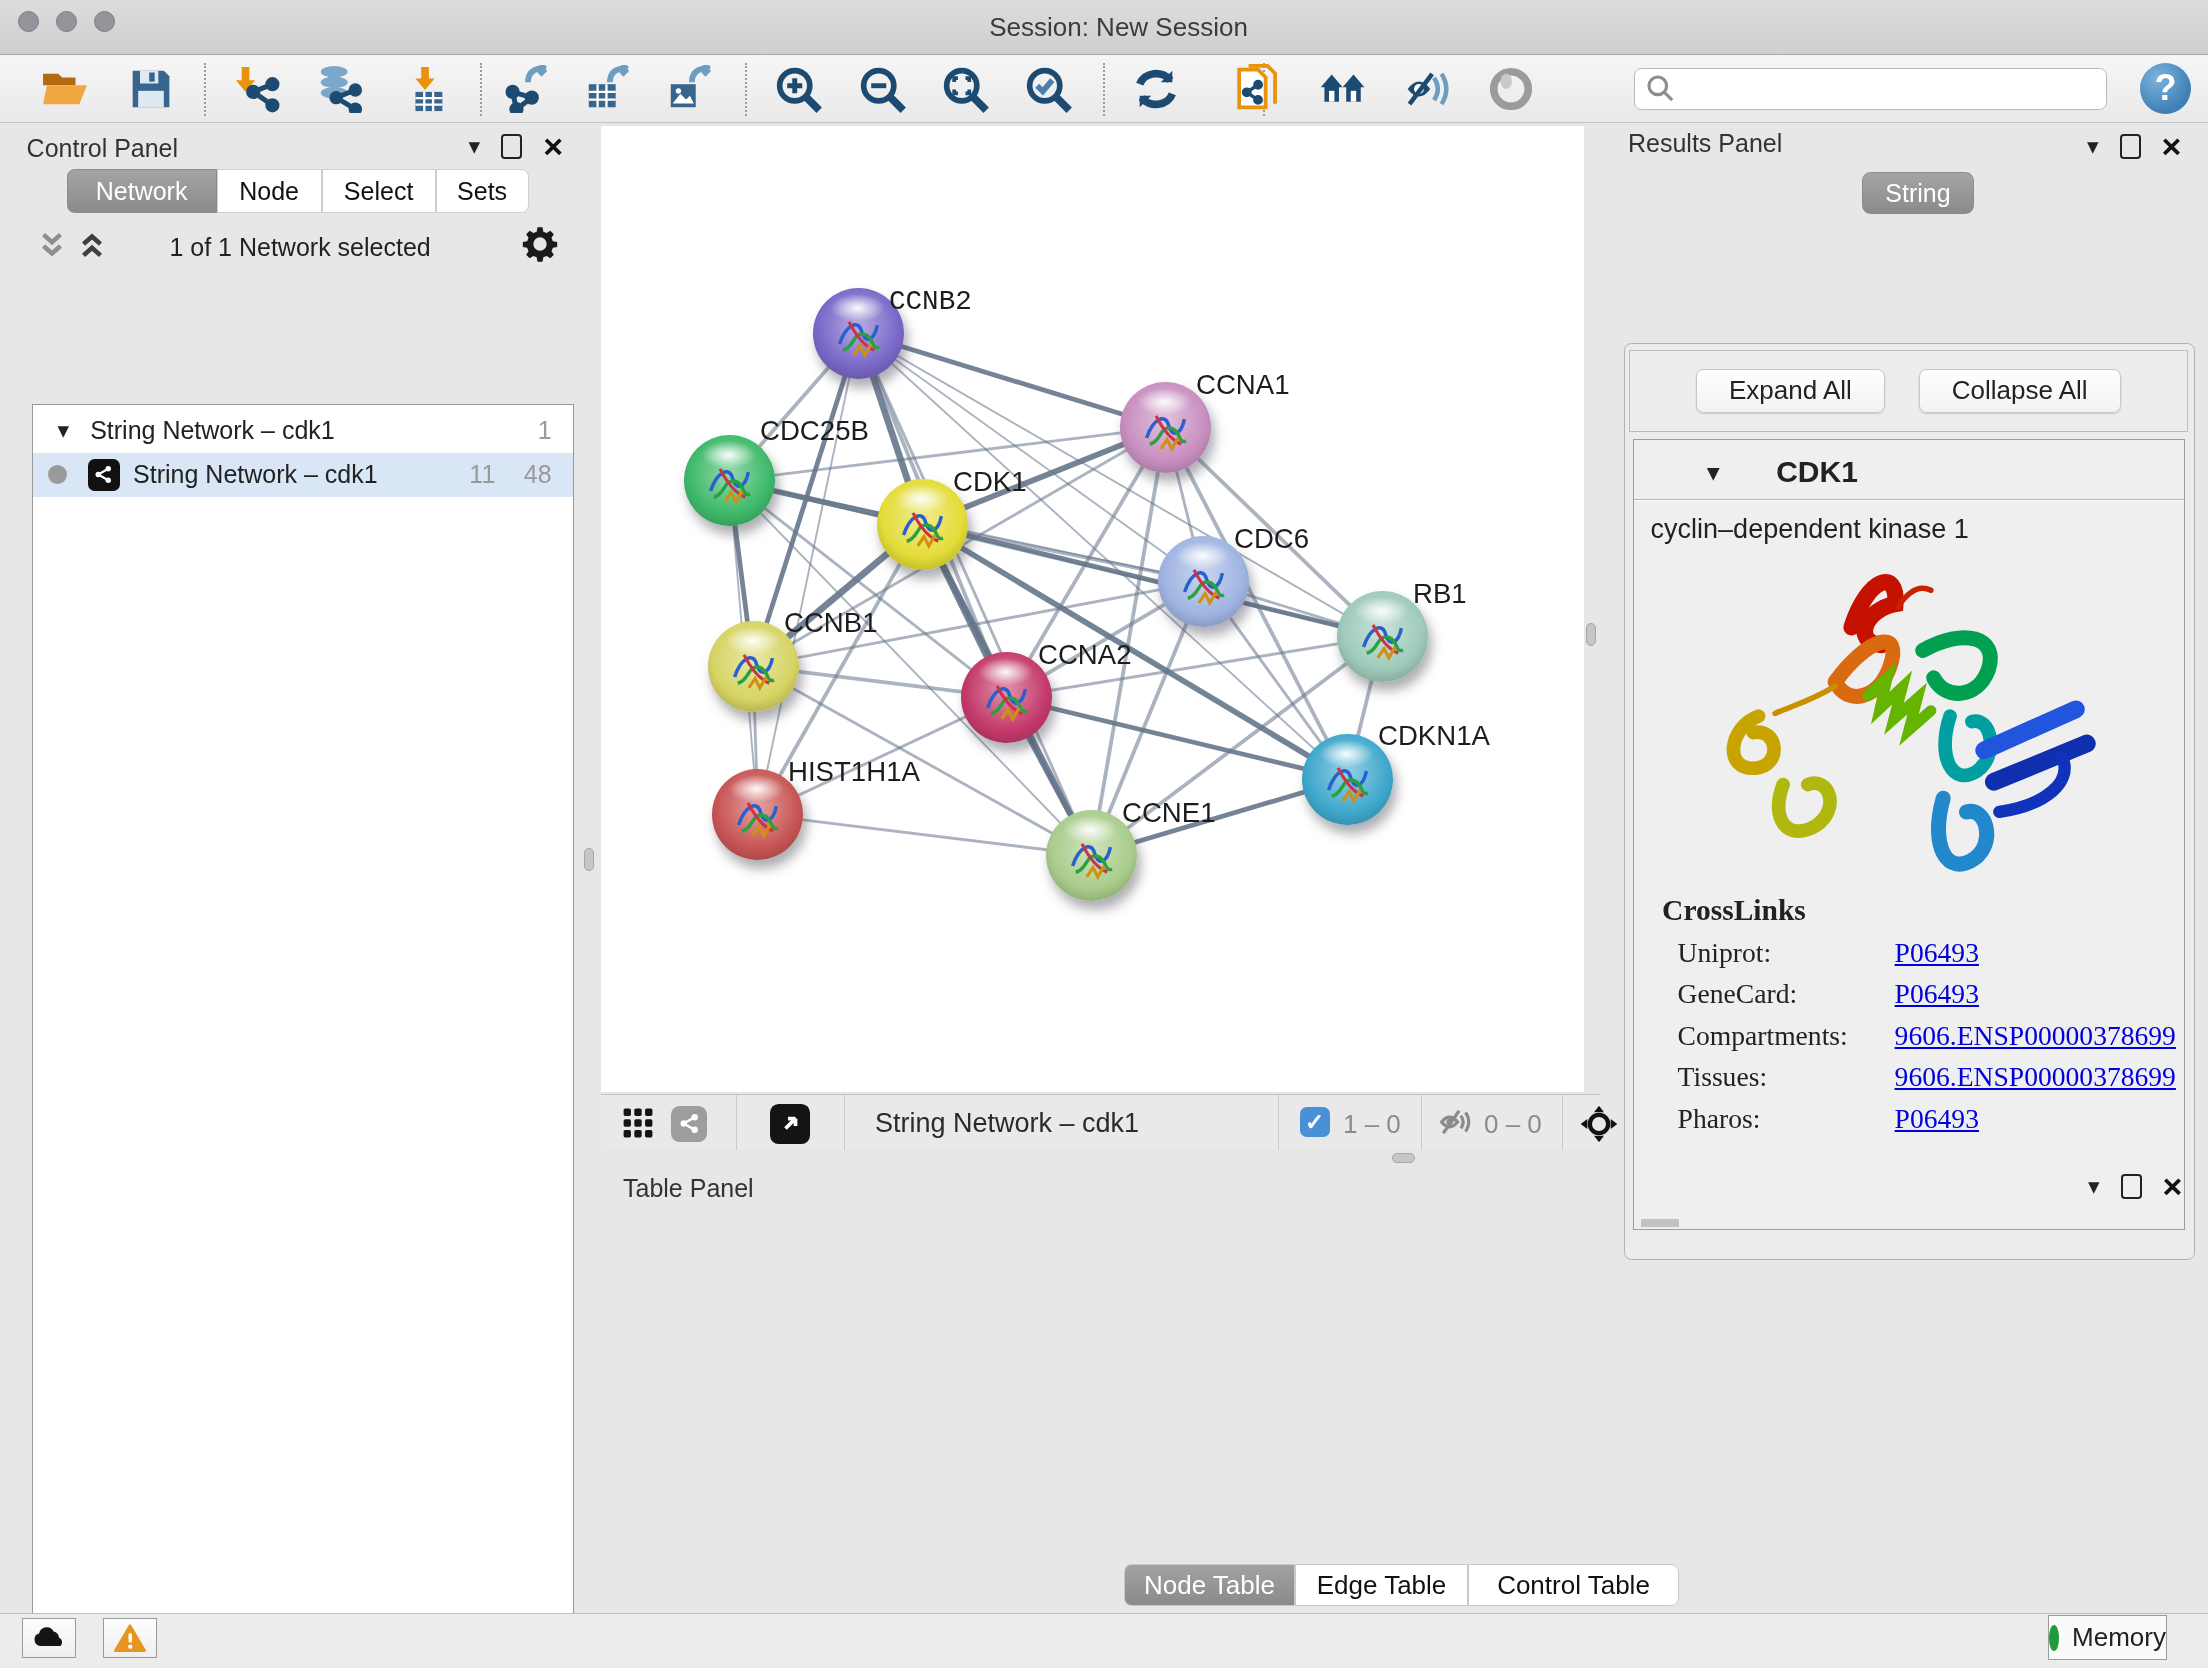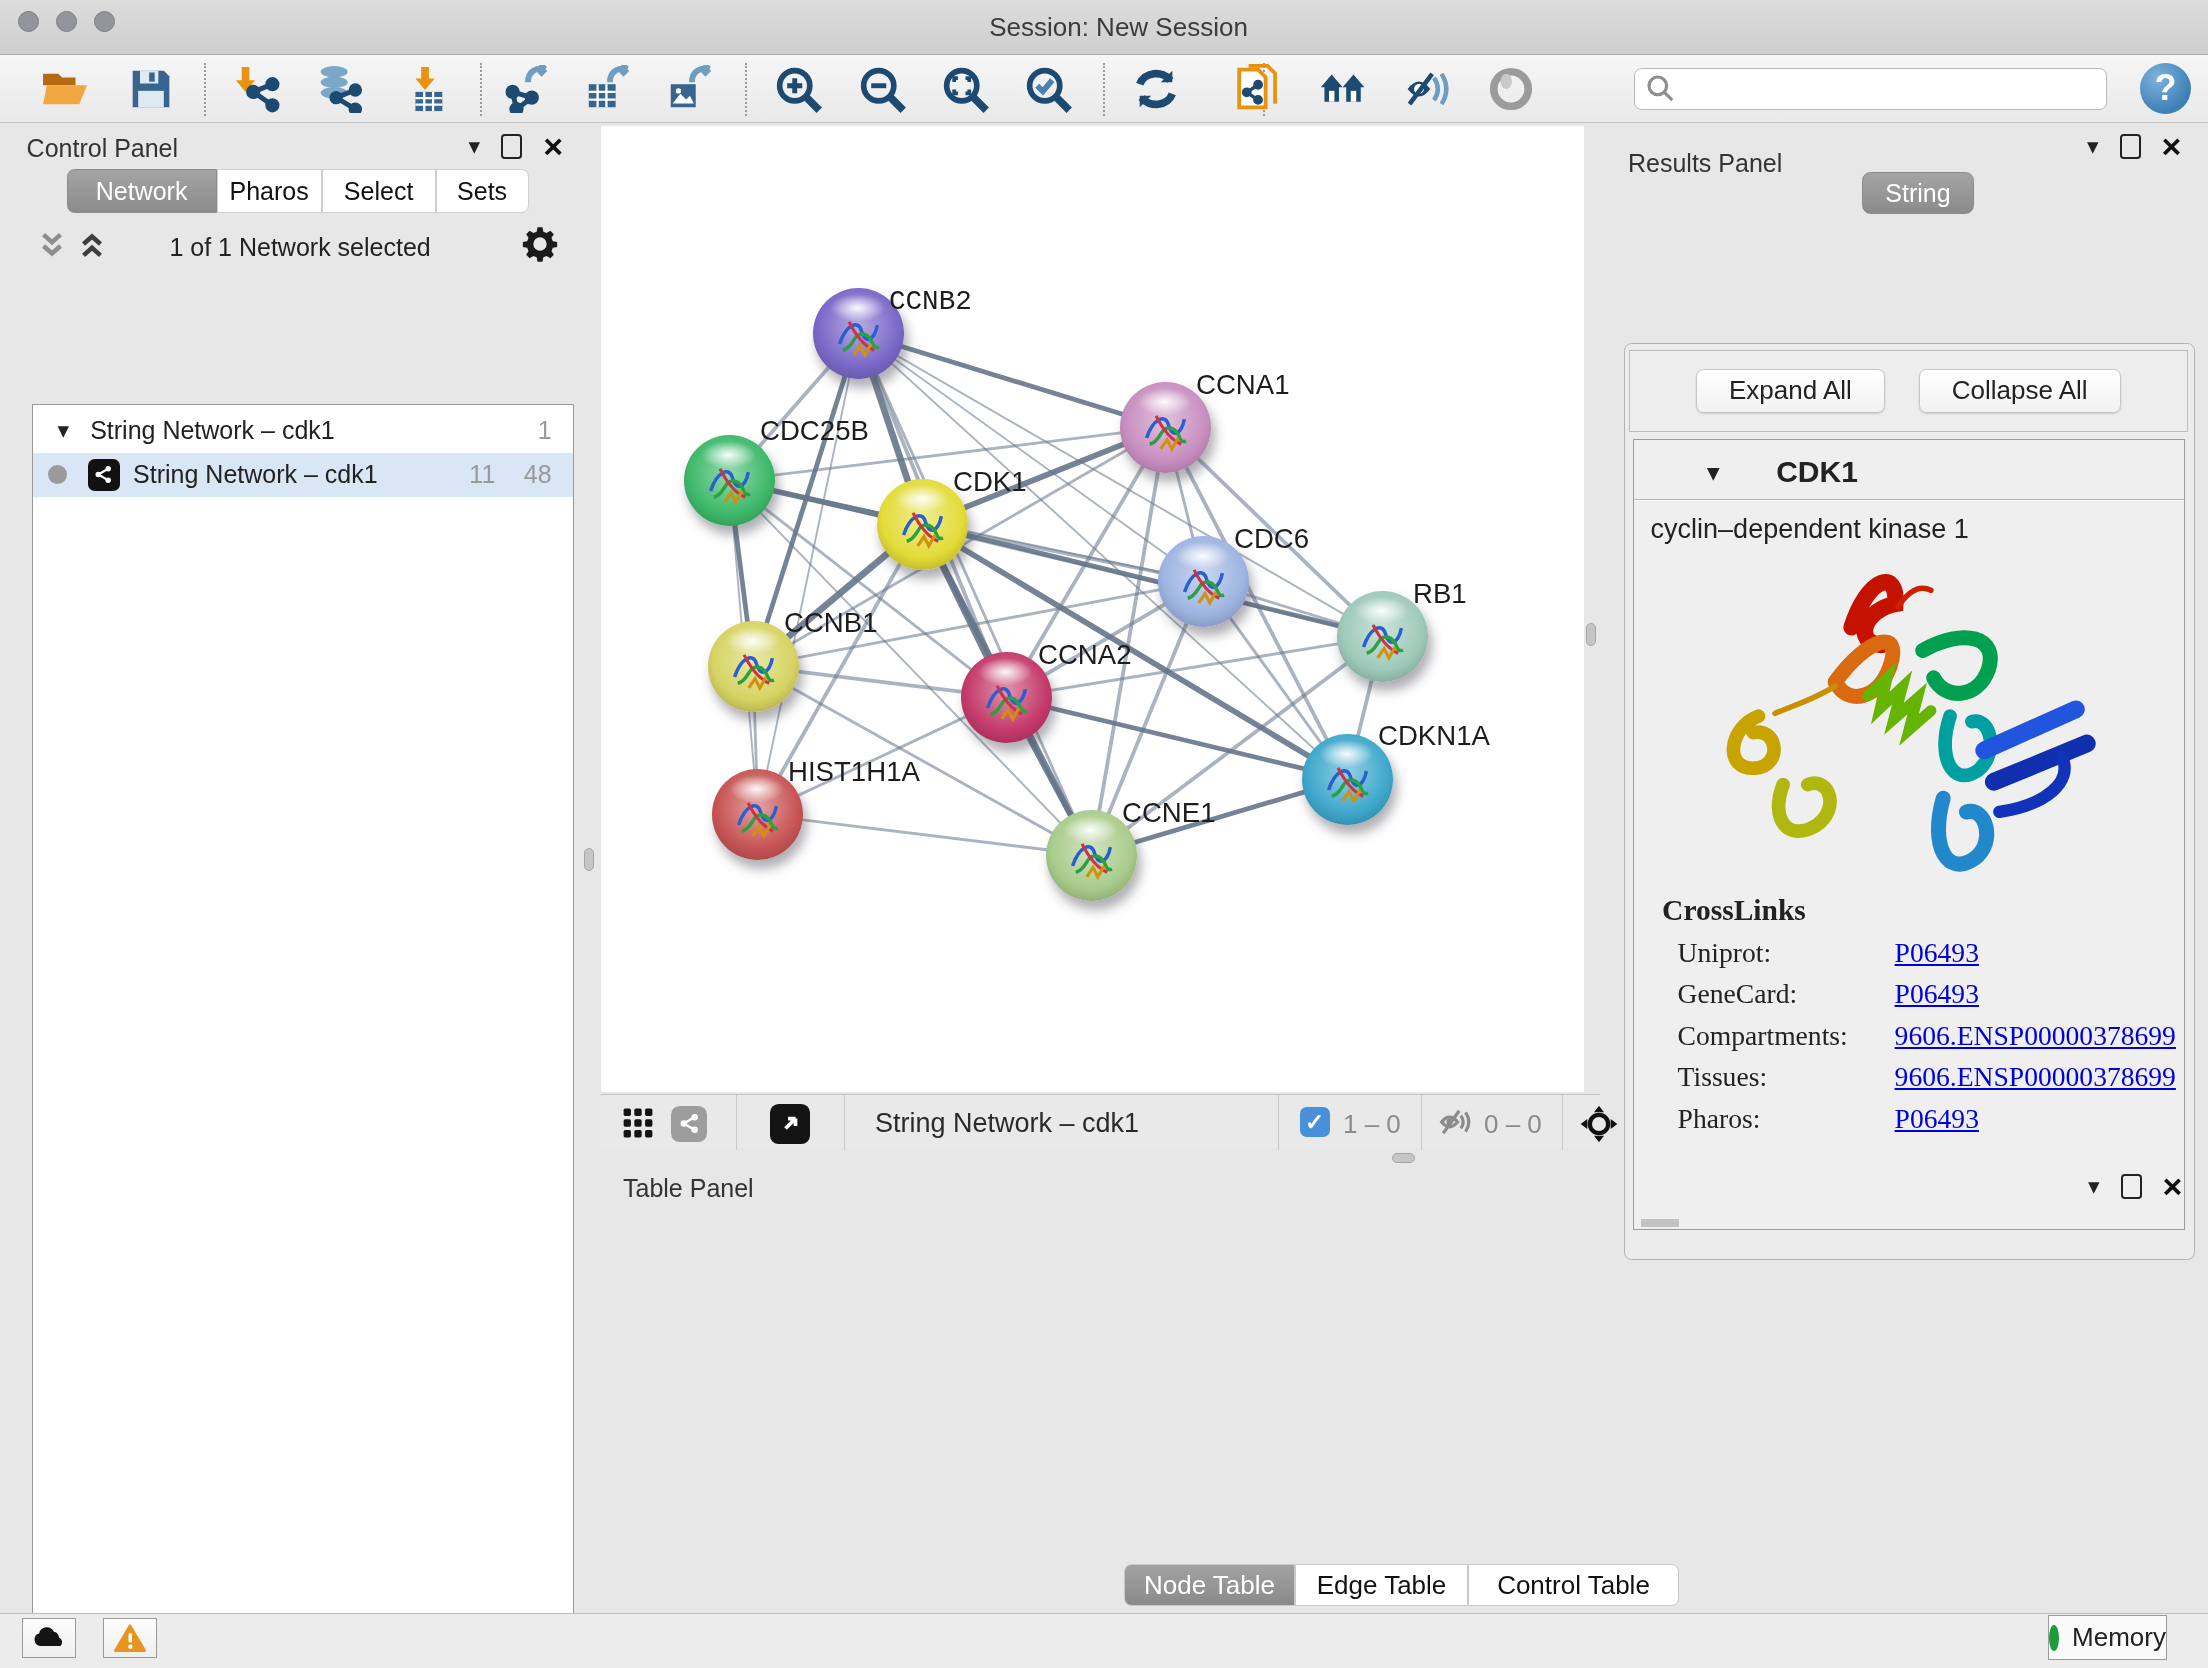--- a/index.html
+++ b/index.html
@@ -553,7 +553,7 @@
   </div>
 
   <div class="abs" style="left:1607px;top:126px;width:601px;height:1488px">
-    <div class="abs panel-title" style="left:21px;top:23px">Results Panel</div>
+    <div class="abs panel-title" style="left:21px;top:3px">Results Panel</div>
     <div class="panel-ctrls" style="left:480px;top:7.6px">
       <span class="tri">▾</span>
       <span class="sqr"></span>

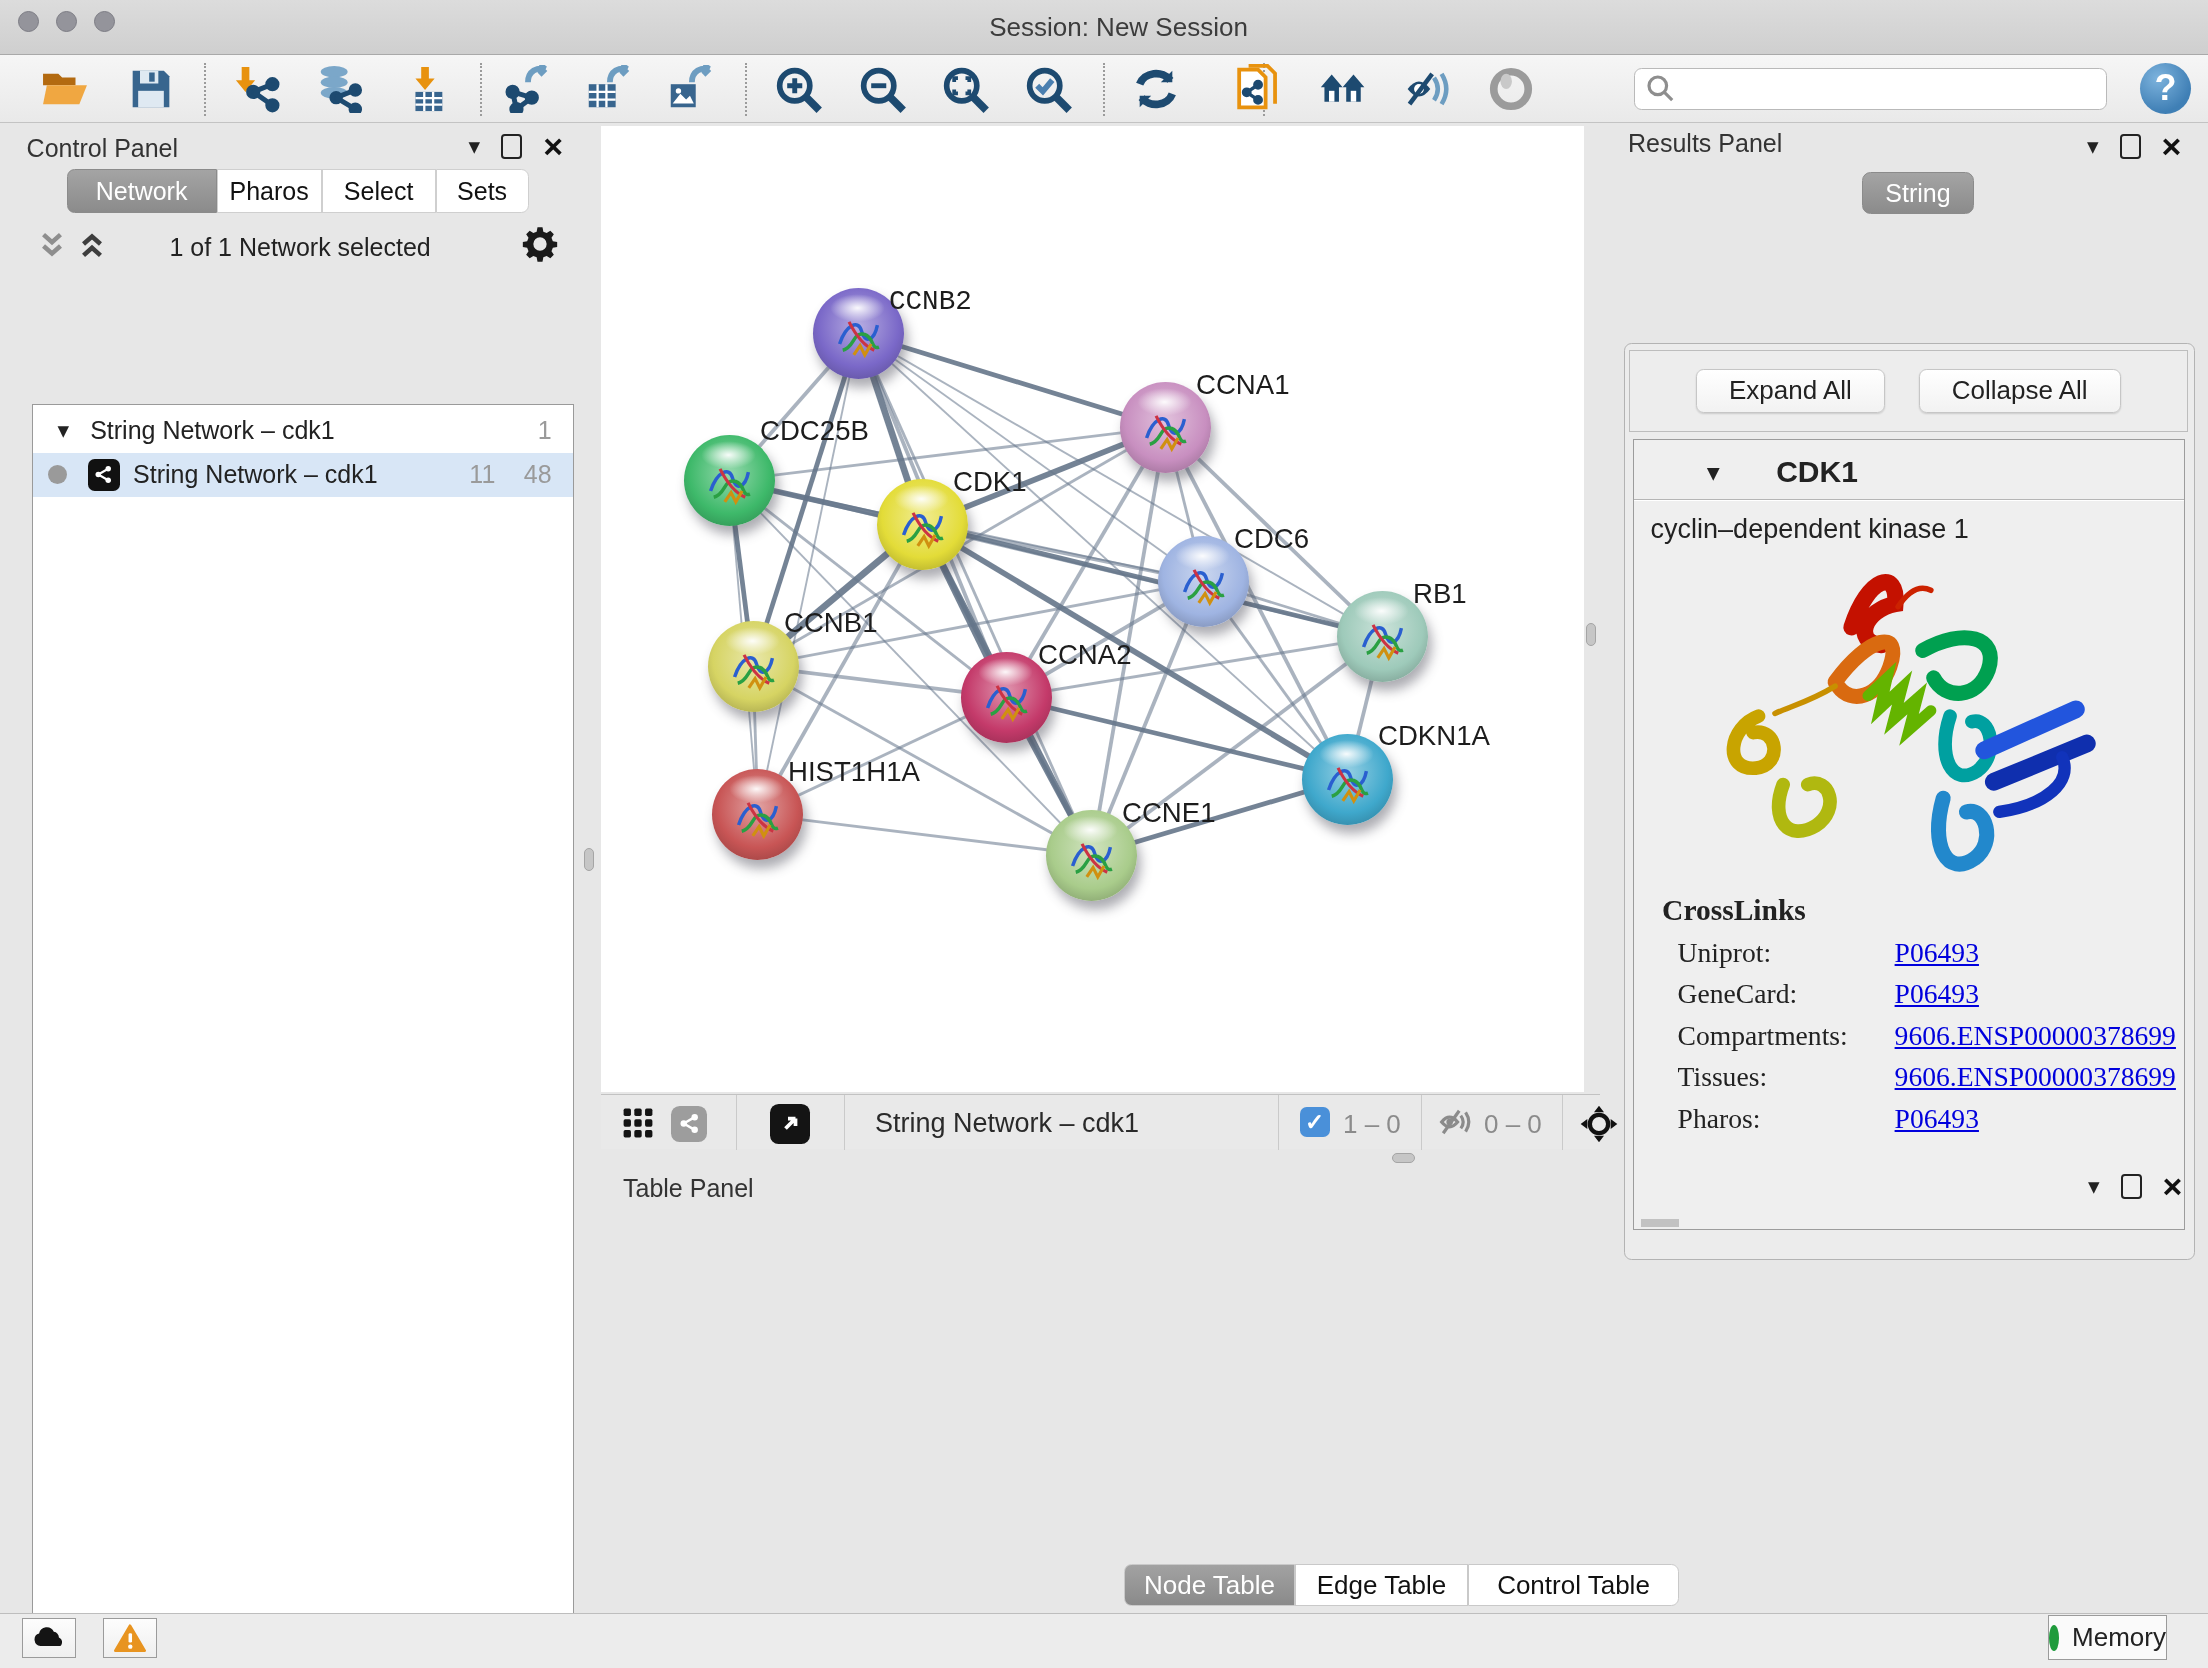--- a/index.html
+++ b/index.html
@@ -285,7 +285,7 @@
         <span>Network</span>
       </div>
     <div class="tab abs" style="left:209px;top:43px;width:105px">
-        <span>Pharos</span>
+        <span>Node</span>
       </div>
     <div class="tab abs" style="left:314px;top:43px;width:114px">
         <span>Select</span>

